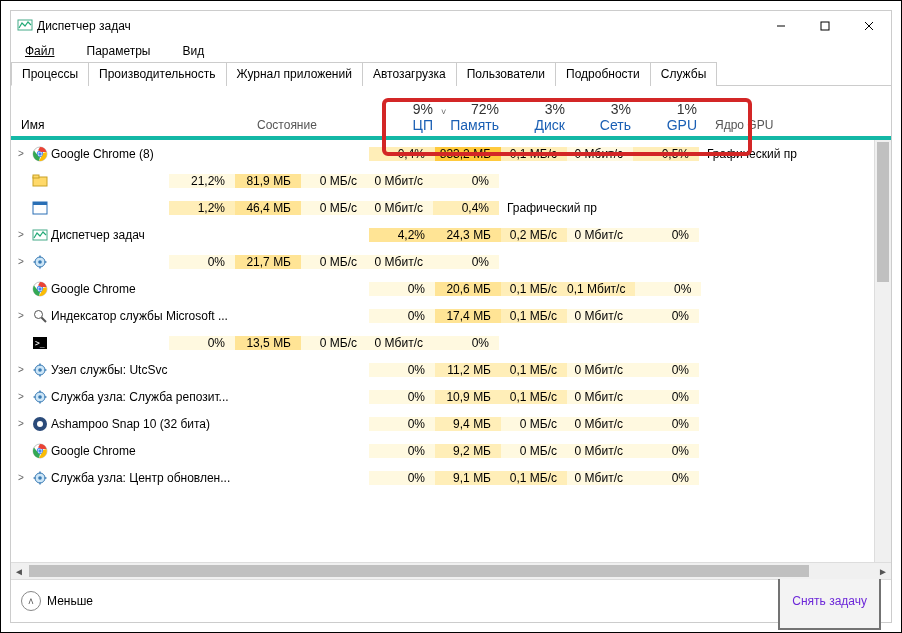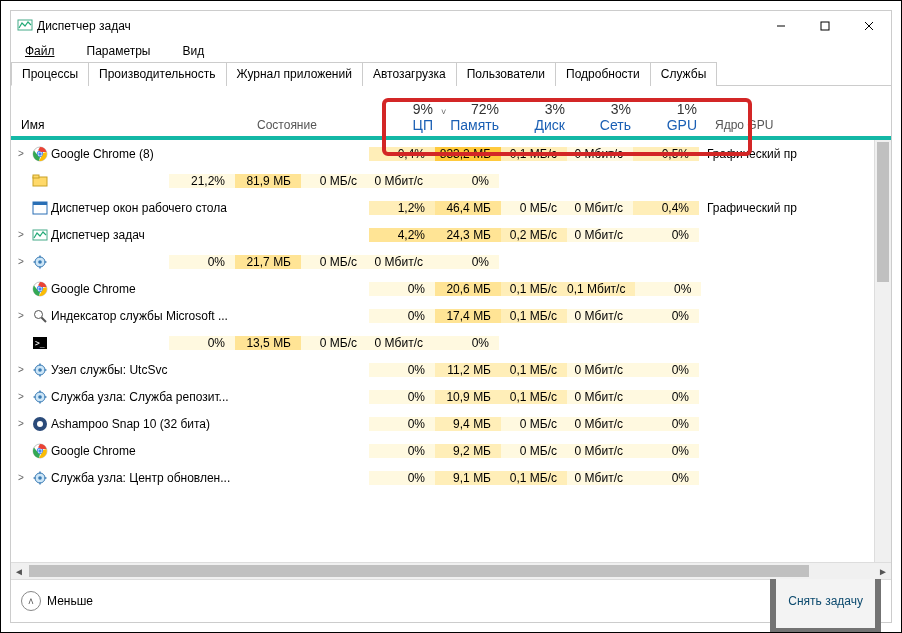--- a/index.html
+++ b/index.html
@@ -189,7 +189,6 @@
               <rect x="1" y="2" width="14" height="3" fill="#2a6fb5"></rect>
             </svg>
           </div>
-          <div class="cell-name">Диспетчер окон рабочего стола</div>
           <div class="cell-state"></div>
           <div class="cell-val t1">1,2%</div>
           <div class="cell-val t2">46,4 МБ</div>

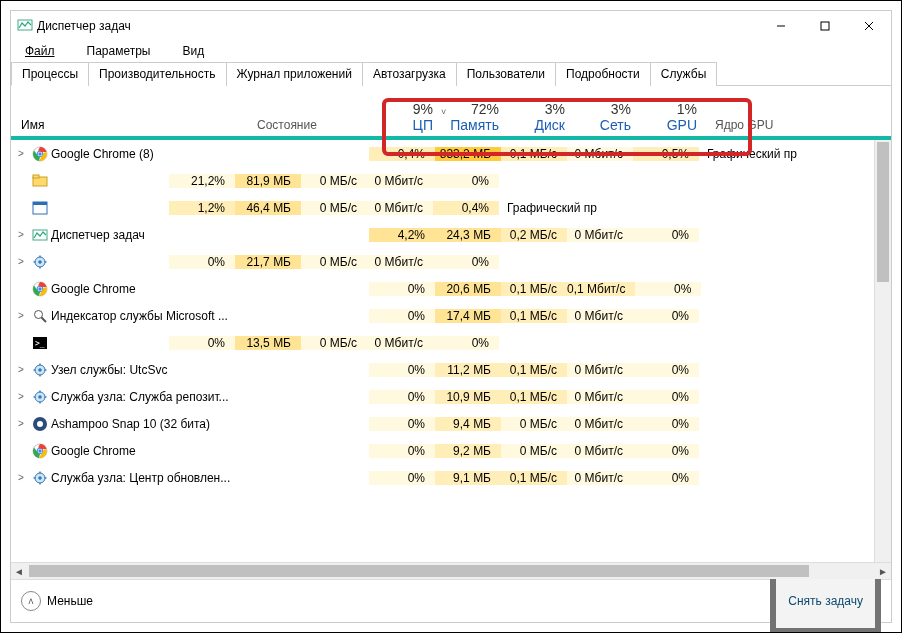--- a/index.html
+++ b/index.html
@@ -62,7 +62,7 @@
   .less{display:flex;align-items:center;gap:6px}
   .less .circ{width:18px;height:18px;border:1px solid #888;border-radius:50%;display:flex;align-items:center;justify-content:center;font-size:10px;color:#555}
   .footer .spacer{flex:1}
-  .endtask{border:6px solid #737373;background:#f3f3f3;color:#0c4a6e;padding:20px 12px}
+  .endtask{border:2px solid #737373;background:#f3f3f3;color:#6d28d9;padding:20px 12px}
 </style>
 </head>
 <body>

